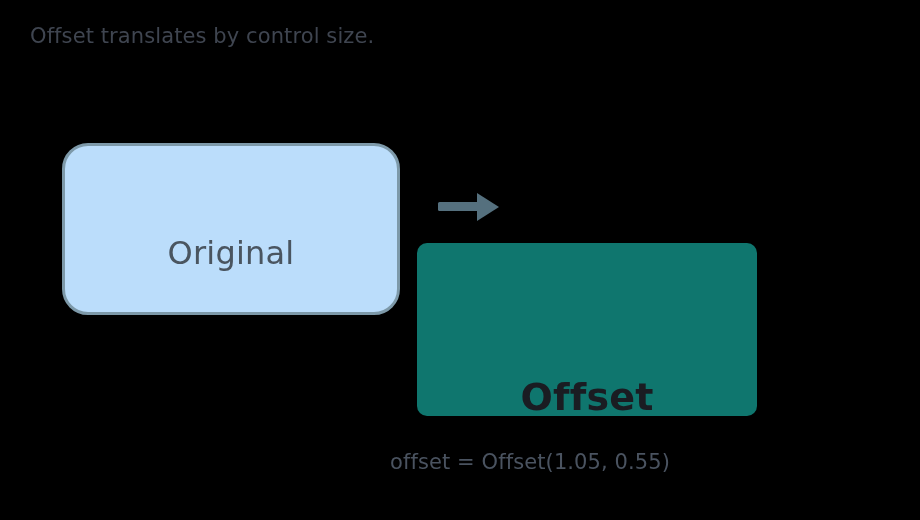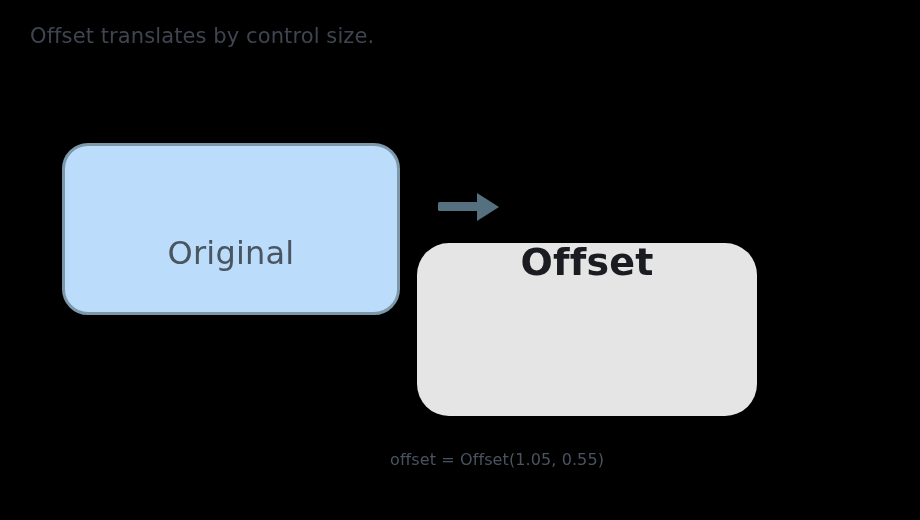--- a/index.html
+++ b/index.html
@@ -60,11 +60,11 @@
     width: 340px;
     height: 173px;
     box-sizing: border-box;
-    background: #e5e5e5;
+    background: #0f766e;
     border: none;
-    border-radius: 32px;
+    border-radius: 10px;
     display: flex;
-    align-items: flex-start;
+    align-items: flex-end;
     justify-content: center;
   }
   #offset-label {

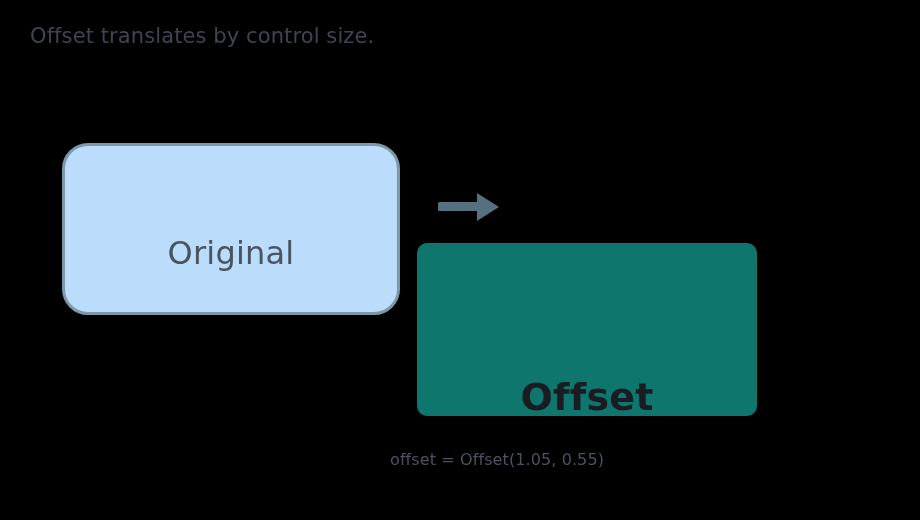--- a/index.html
+++ b/index.html
@@ -89,7 +89,7 @@
     position: absolute;
     left: 390px;
     top: 450px;
-    font-size: 16px;
+    font-size: 21px;
     font-weight: 400;
     color: #4a5360;
     letter-spacing: 0.1px;

